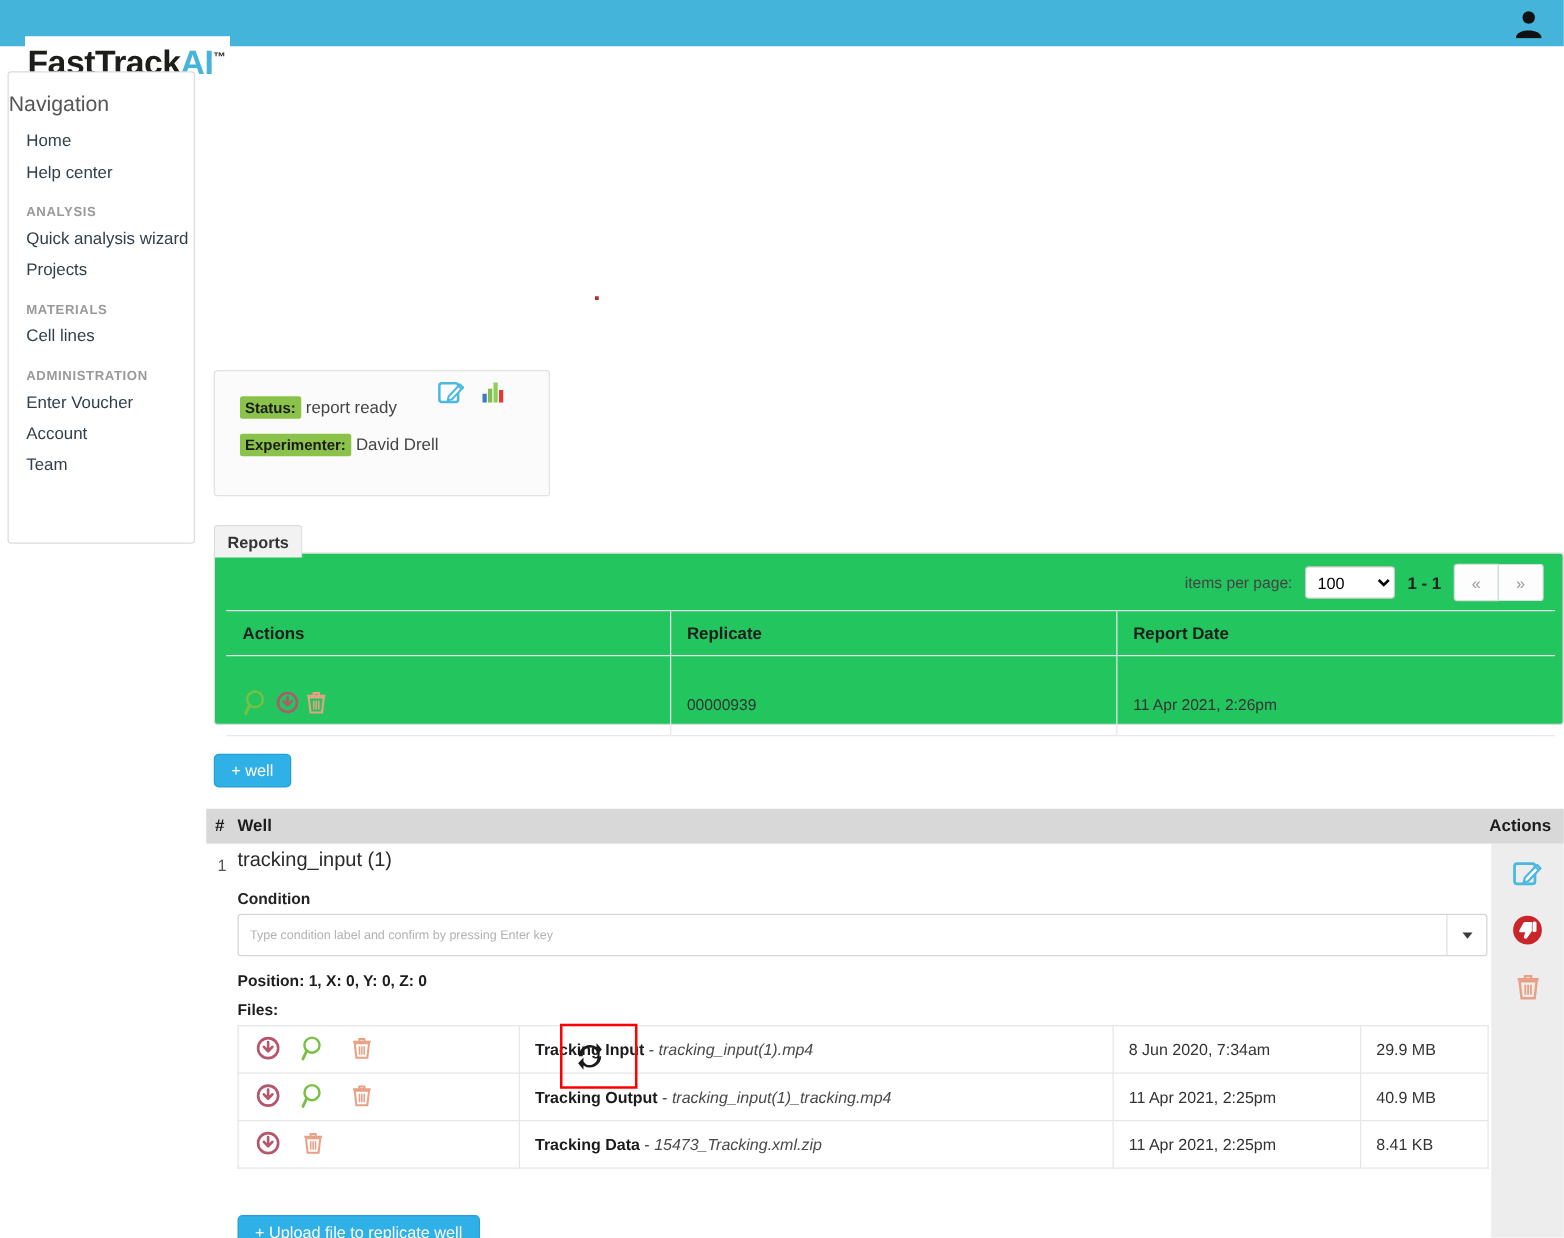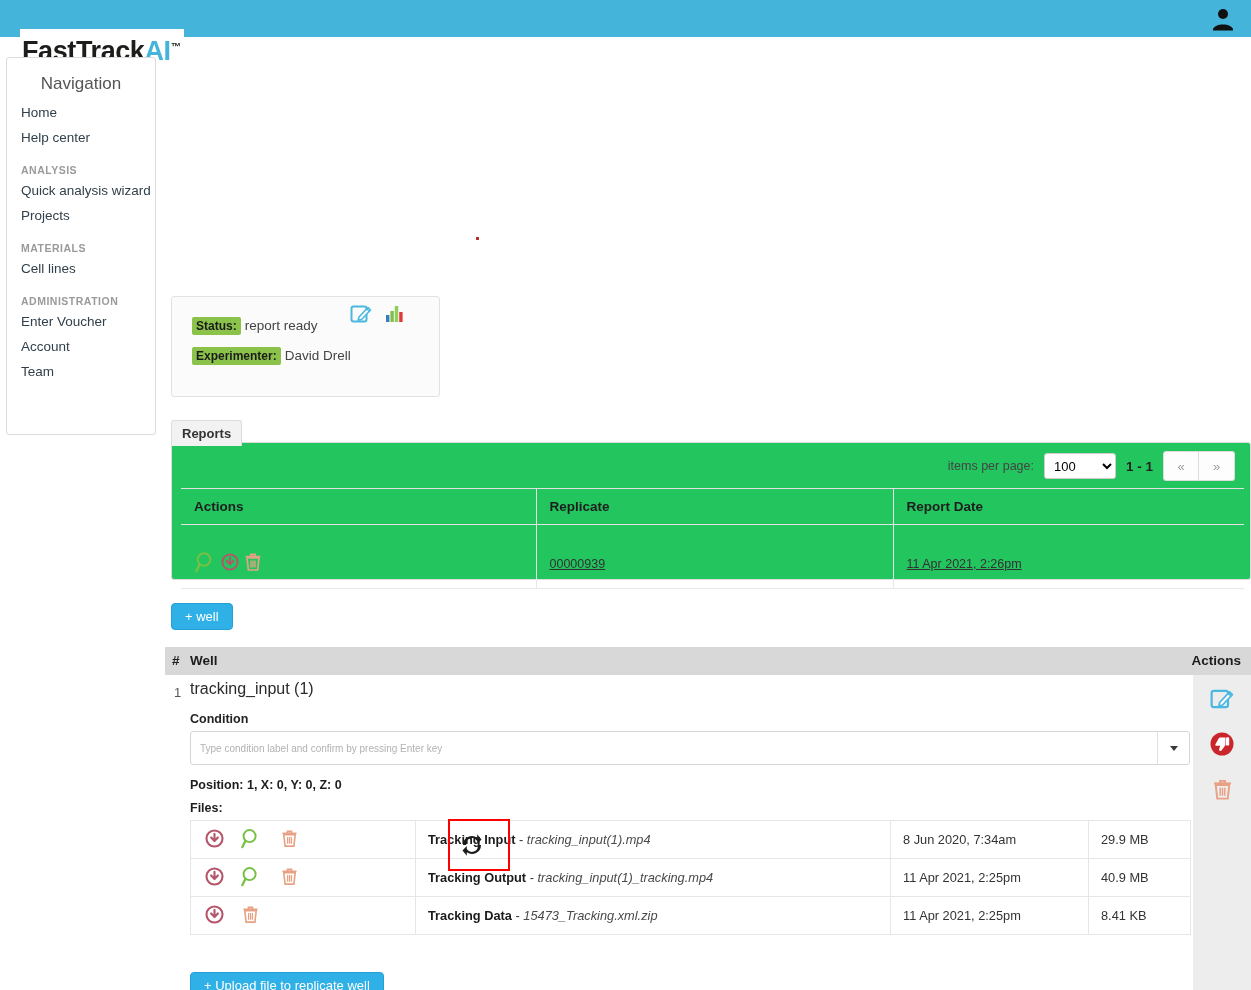--- a/index.html
+++ b/index.html
@@ -47,7 +47,7 @@
     border-radius: 3px;
   }
   .nav-title {
-    text-align: center;
+    text-align: left;
     font-size: 17px;
     color: #555;
     padding: 16px 0 6px 0;

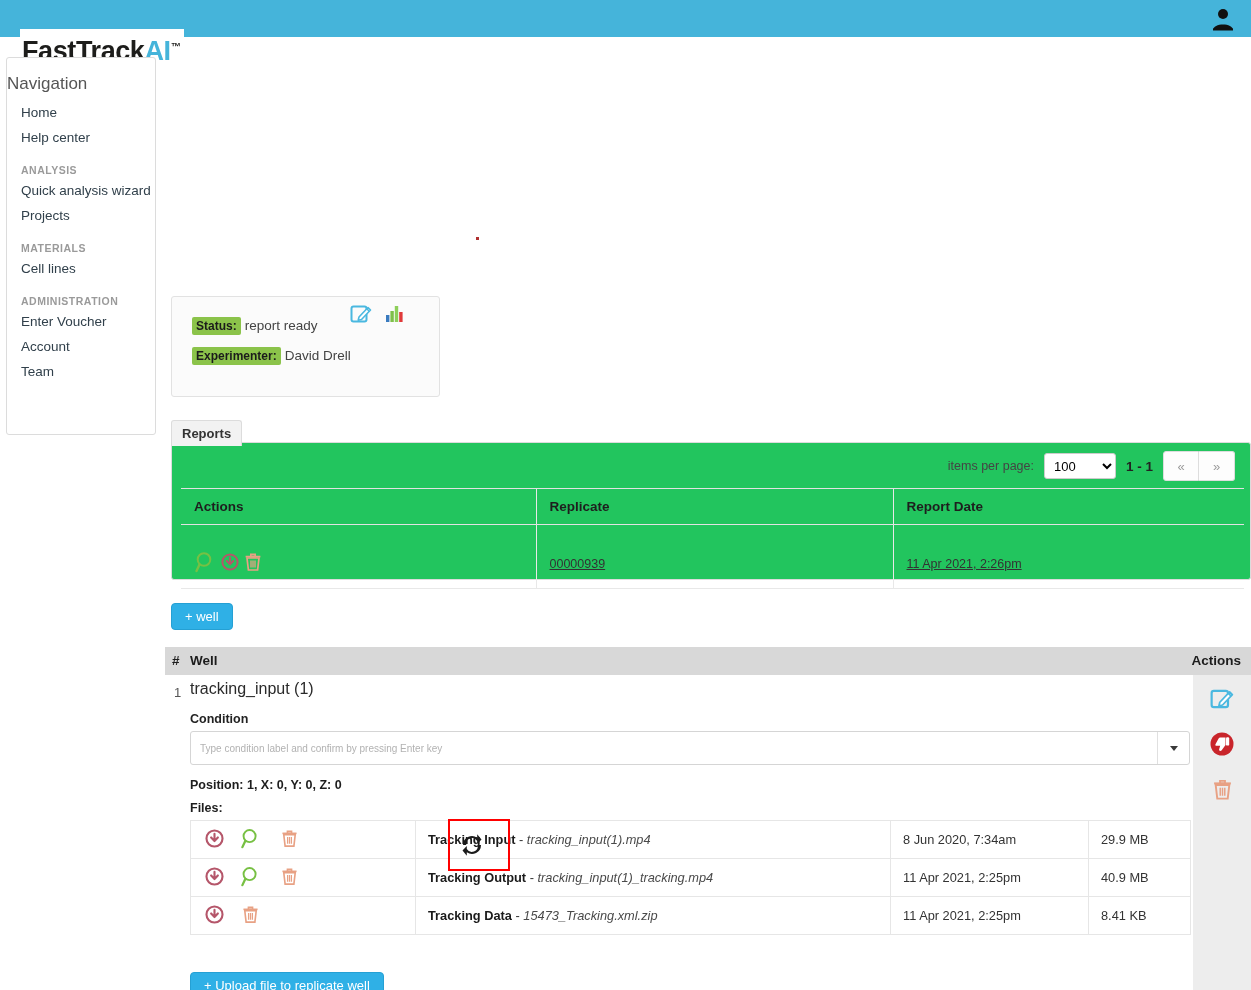--- a/index.html
+++ b/index.html
@@ -184,7 +184,6 @@
     color: #333;
     border-bottom: 1px solid #e8e8e8;
     height: 64px;
-    text-decoration: underline;
   }
   table.rpt .c1 { width: 355px; }
   table.rpt .c2 { width: 357px; border-left: 1px solid #e8e8e8; }

